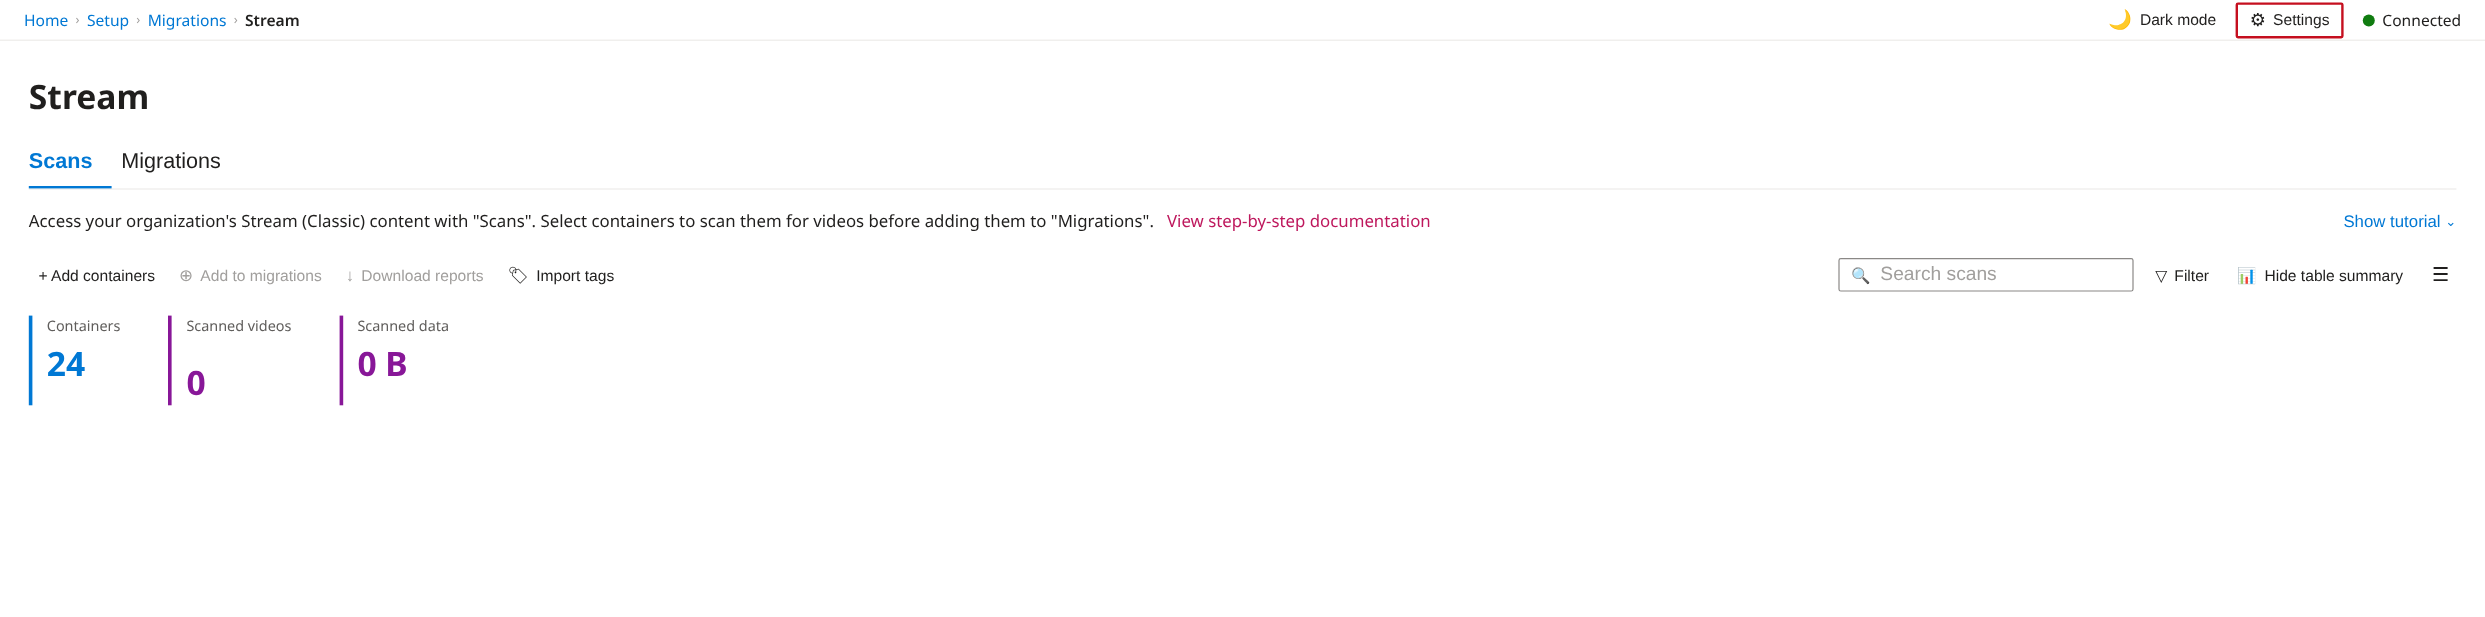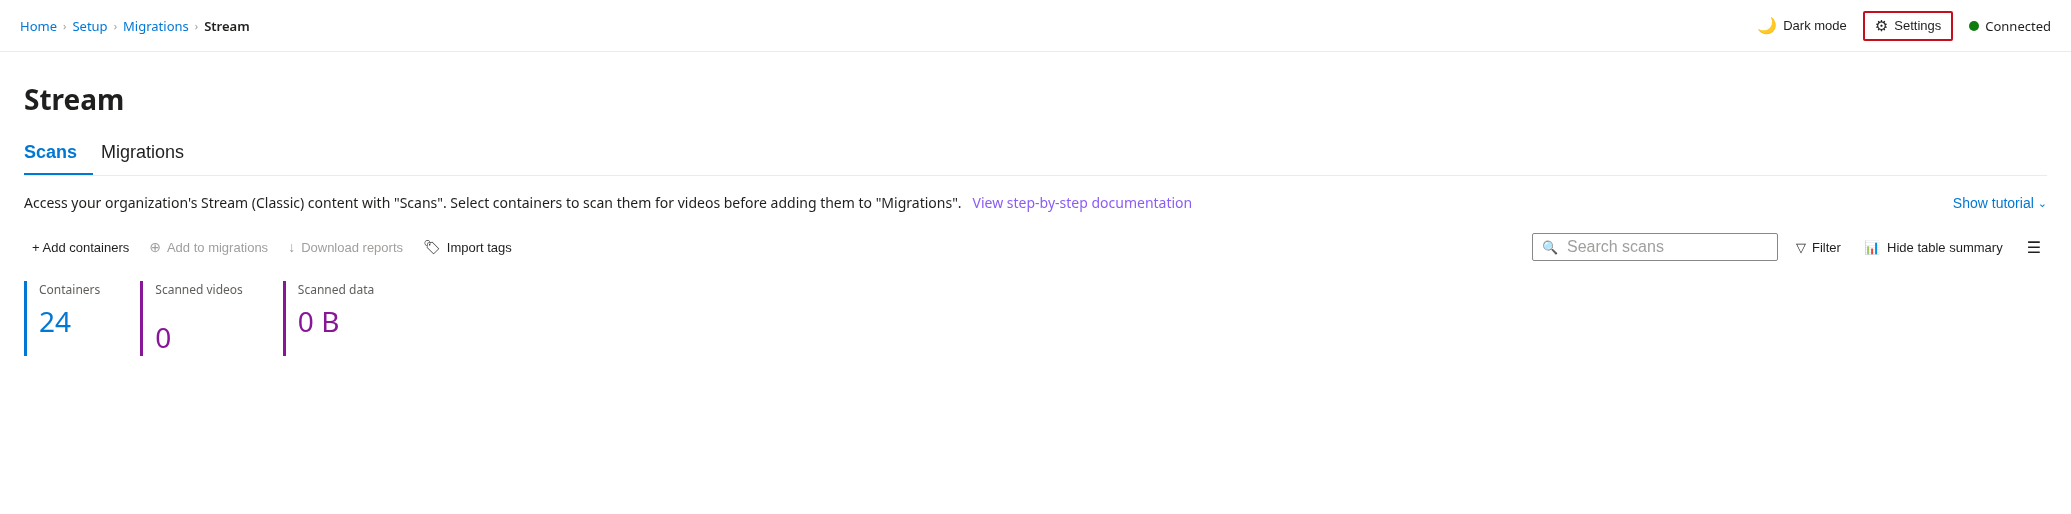--- a/index.html
+++ b/index.html
@@ -16,7 +16,7 @@
       align-items: center;
       justify-content: space-between;
       padding: 0 20px;
-      height: 52px;
+      height: 34px;
       border-bottom: 1px solid #edebe9;
     }
     .breadcrumb {

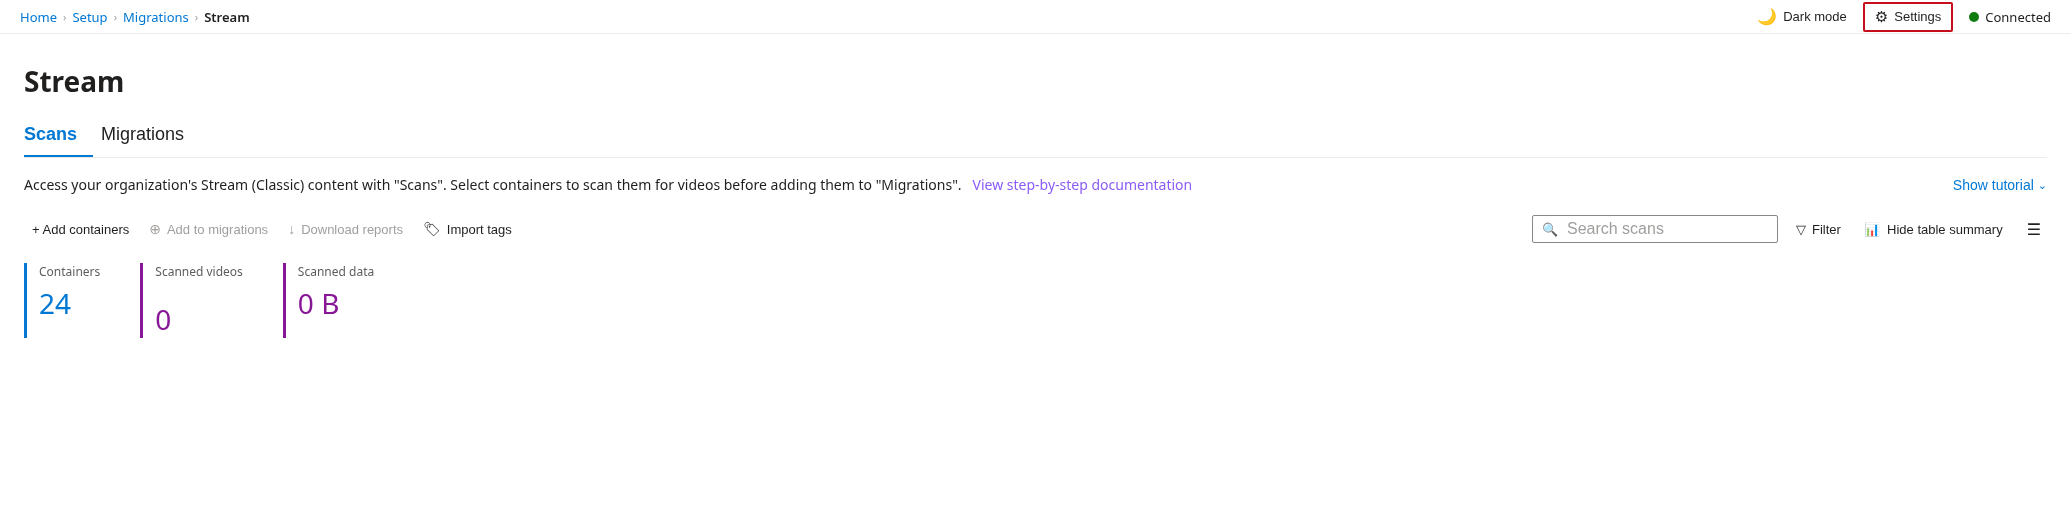--- a/index.html
+++ b/index.html
@@ -142,7 +142,7 @@
       flex: 1;
     }
     .description-link {
-      color: #8b5cf6;
+      color: #be185d;
       text-decoration: none;
     }
     .show-tutorial-btn {

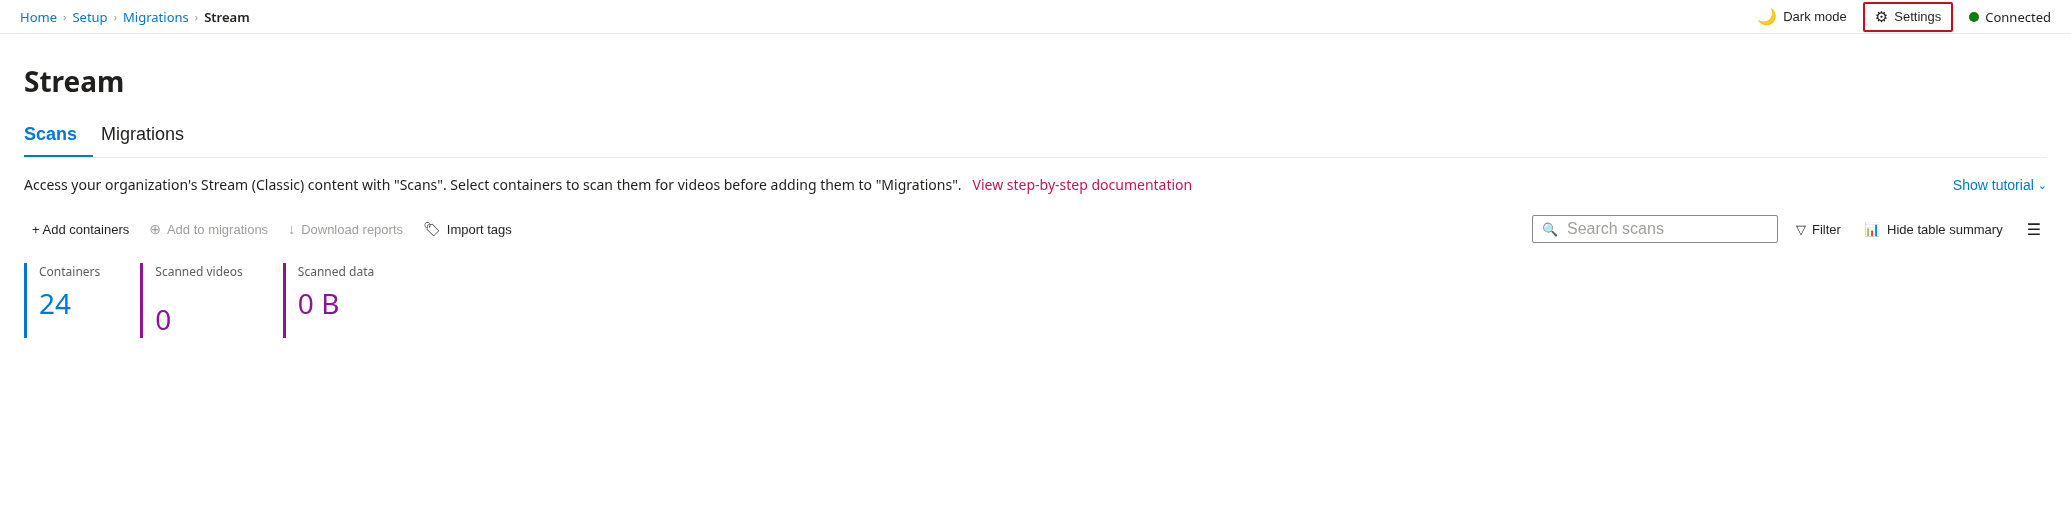--- a/index.html
+++ b/index.html
@@ -268,7 +268,7 @@
     }
     .stat-value {
       font-size: 28px;
-      font-weight: 400;
+      font-weight: 700;
     }
     .stat-item:nth-child(1) .stat-value { color: #0078d4; }
     .stat-item:nth-child(2) .stat-value { color: #881798; }

